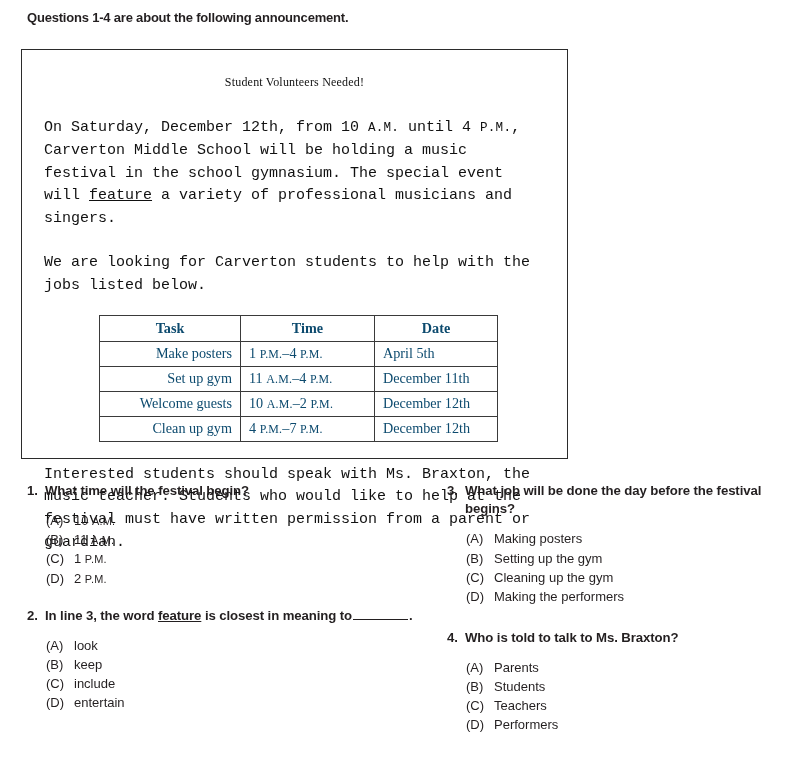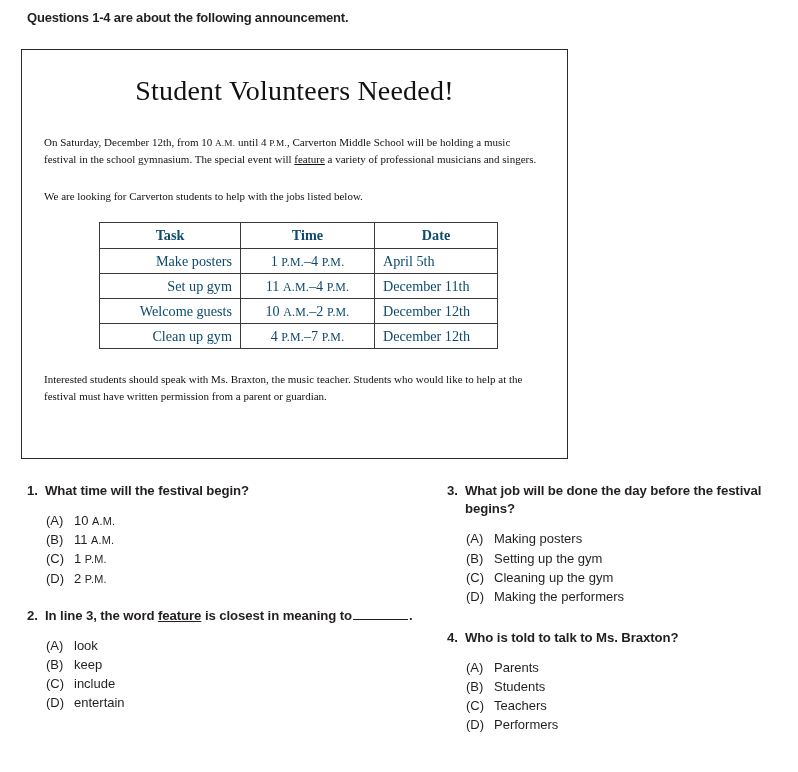--- a/index.html
+++ b/index.html
@@ -43,7 +43,7 @@
   .announcement-title {
     text-align: center;
     font-family: "Liberation Serif", serif;
-    font-size: 28px;
+    font-size: 12px;
     color: #111;
     margin-top: 25px;
     letter-spacing: 0.2px;

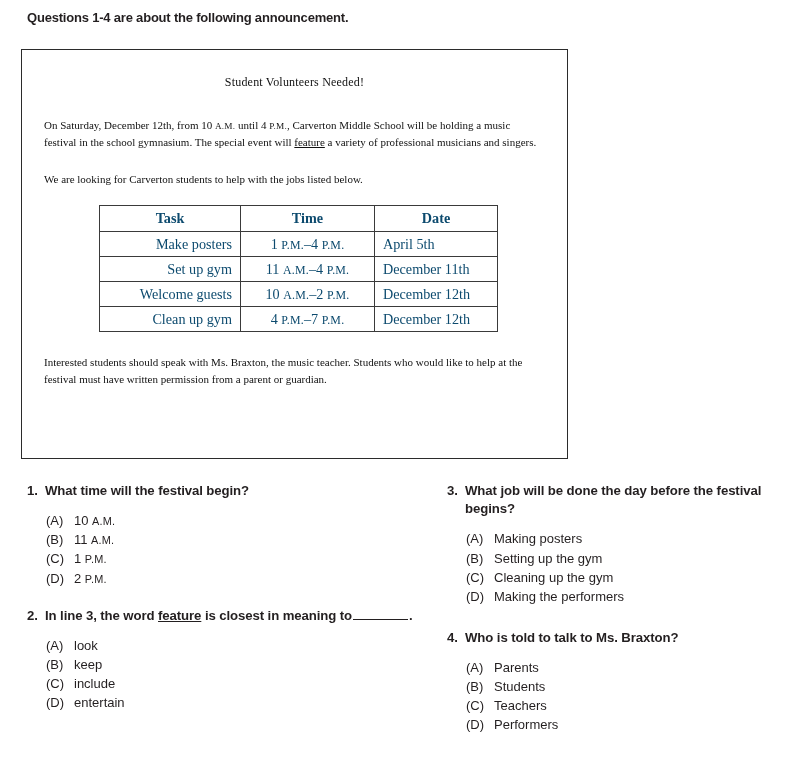--- a/index.html
+++ b/index.html
@@ -49,8 +49,8 @@
     letter-spacing: 0.2px;
   }
   .announcement-body {
-    font-family: Liberation Serif, serif;
-    font-size: 11px;
+    font-family: Liberation Mono, monospace;
+    font-size: 15px;
     line-height: 1.52;
     color: #111;
     margin: 0 22px;

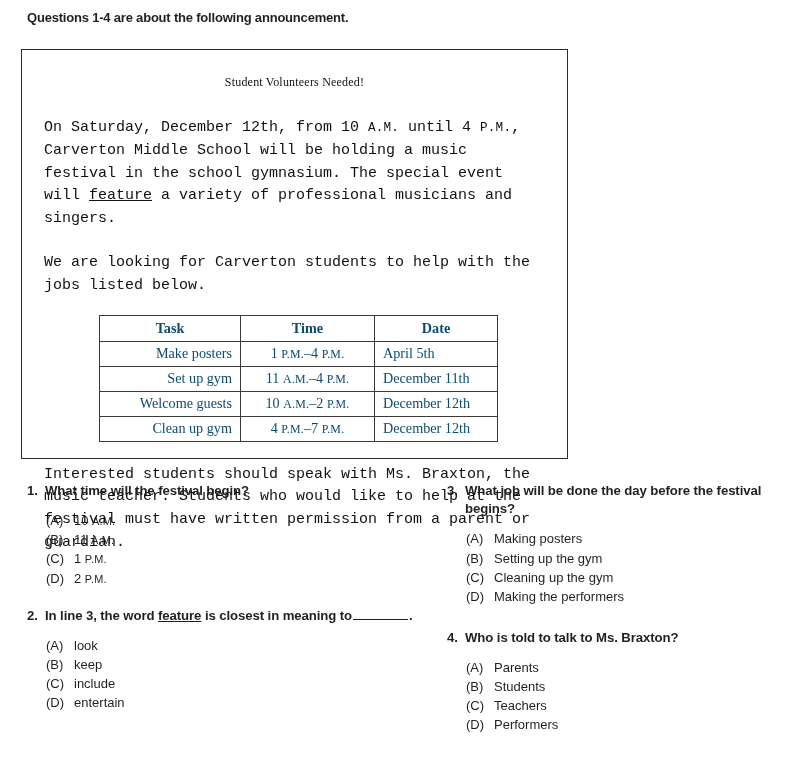--- a/index.html
+++ b/index.html
@@ -98,7 +98,7 @@
   table.schedule col.c-time { width: 134px; }
   table.schedule col.c-date { width: 123px; }
   td.cell-task { text-align: right; }
-  td.cell-time { text-align: center; }
+  td.cell-time { text-align: left; }
   td.cell-date { text-align: left; }
 
   

